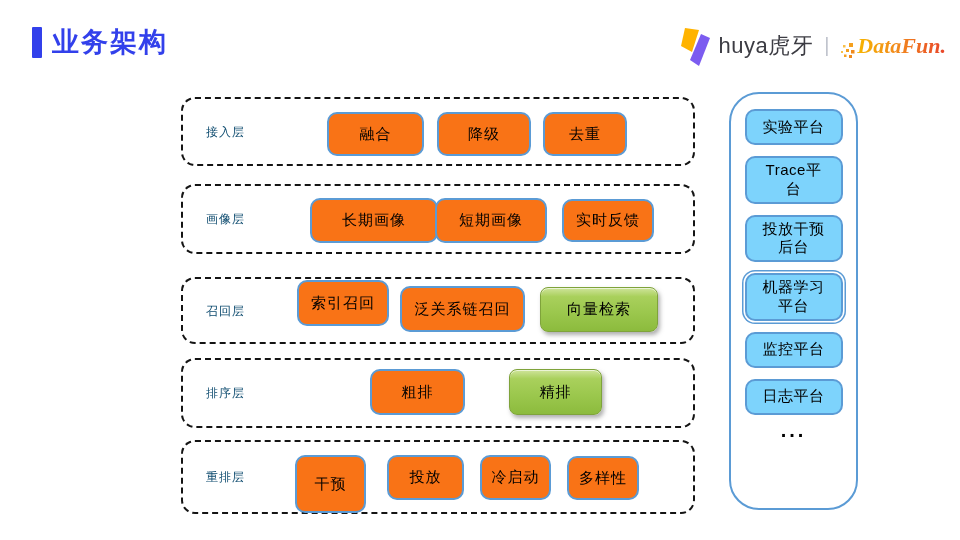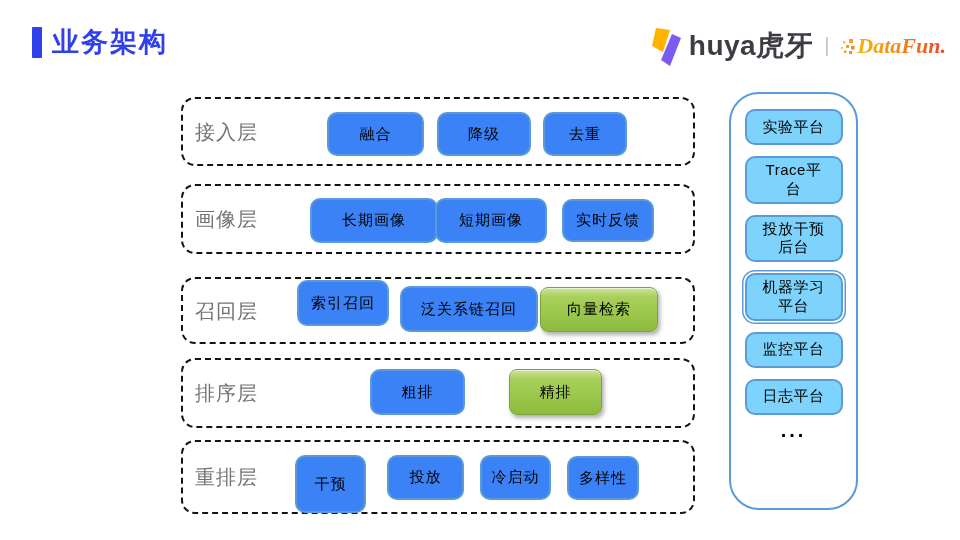--- a/index.html
+++ b/index.html
@@ -13,7 +13,7 @@
 
   .logos{position:absolute;right:14px;top:24px;display:flex;align-items:center;gap:11px;height:44px;}
   .huya{display:flex;align-items:center;gap:7px;}
-  .huyatext{font-size:28px;font-weight:700;color:#3C3C43;letter-spacing:0.5px;}
+  .huyatext{font-size:22px;font-weight:400;color:#3C3C43;letter-spacing:0.5px;}
   .logosep{font-size:20px;color:#BFC3CC;font-weight:300;transform:translateY(-1px);}
   .datafun{display:flex;align-items:center;gap:2px;}
   .dftext{font-size:22px;font-weight:800;font-style:italic;

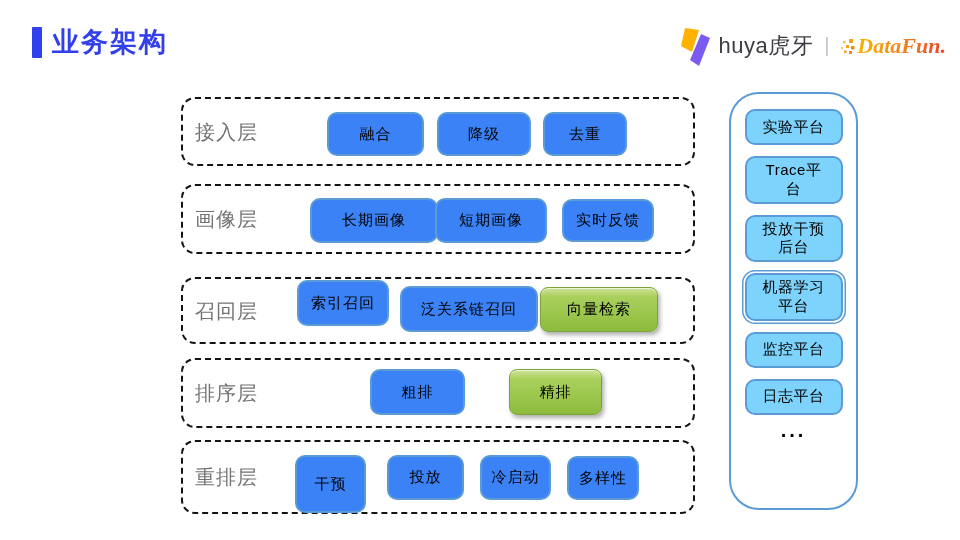--- a/index.html
+++ b/index.html
@@ -15,7 +15,7 @@
   .huya{display:flex;align-items:center;gap:7px;}
   .huyatext{font-size:22px;font-weight:400;color:#3C3C43;letter-spacing:0.5px;}
   .logosep{font-size:20px;color:#BFC3CC;font-weight:300;transform:translateY(-1px);}
-  .datafun{display:flex;align-items:center;gap:2px;}
+  .datafun{display:flex;align-items:flex-end;gap:2px;}
   .dftext{font-size:22px;font-weight:800;font-style:italic;
           font-family:"Liberation Serif","DejaVu Serif",serif;
           background:linear-gradient(90deg,#F7B500 0%,#F28A1C 45%,#E8442B 100%);

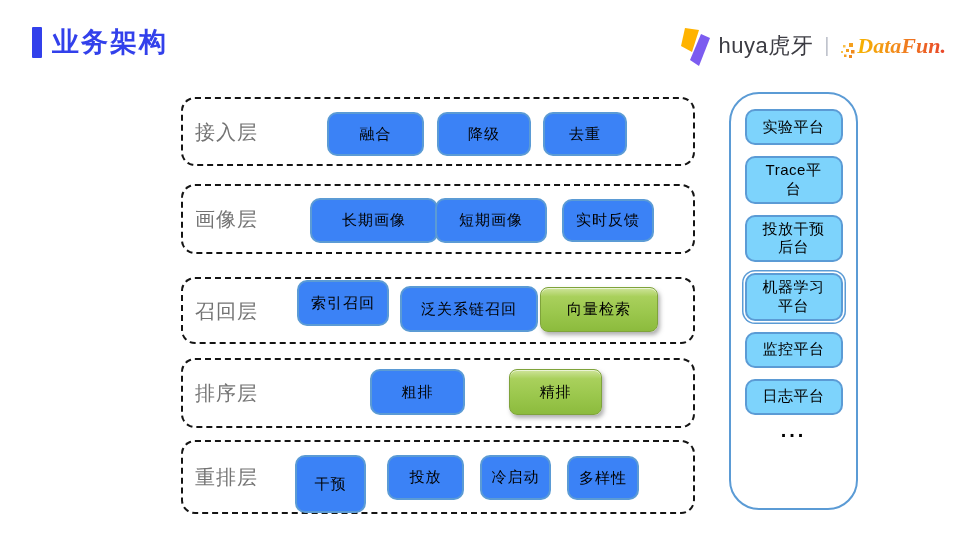--- a/index.html
+++ b/index.html
@@ -28,7 +28,7 @@
   .l3{top:277px;height:67px}
   .l4{top:358px;height:70px}
   .l5{top:440px;height:74px}
-  .ll{position:absolute;left:12px;top:50%;transform:translateY(-50%);font-size:20px;color:#737373;letter-spacing:1px;}
+  .ll{position:absolute;left:23px;top:50%;transform:translateY(-50%);font-size:12px;color:#0c4a6e;letter-spacing:1px;}
 
   .box{position:absolute;box-sizing:border-box;background:#3b82f6;border:2px solid #5B9BD5;border-radius:10px;
        display:flex;align-items:center;justify-content:center;font-size:15px;color:#000;letter-spacing:1px;}

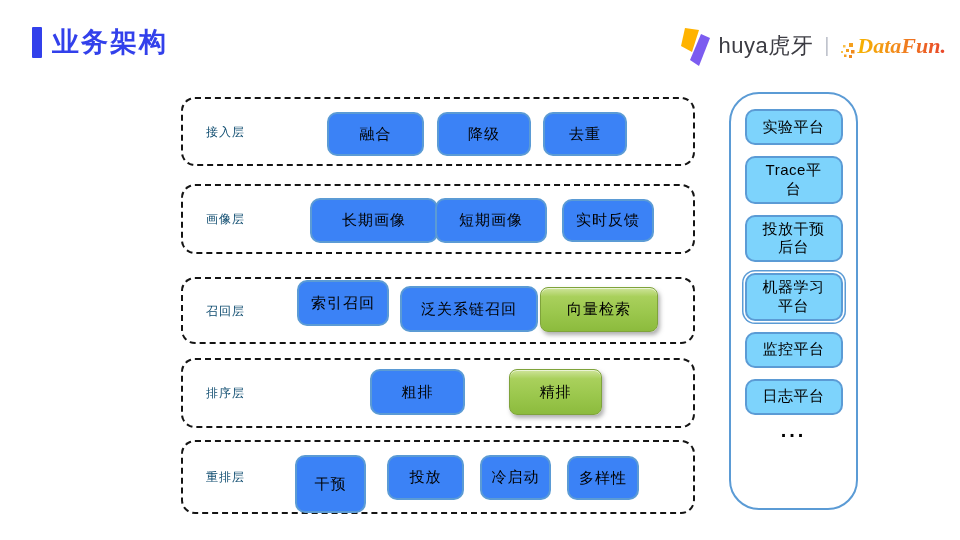--- a/index.html
+++ b/index.html
@@ -30,7 +30,7 @@
   .l5{top:440px;height:74px}
   .ll{position:absolute;left:23px;top:50%;transform:translateY(-50%);font-size:12px;color:#0c4a6e;letter-spacing:1px;}
 
-  .box{position:absolute;box-sizing:border-box;background:#3b82f6;border:2px solid #5B9BD5;border-radius:10px;
+  .box{position:absolute;box-sizing:border-box;background:#f97316;border:2px solid #5B9BD5;border-radius:10px;
        display:flex;align-items:center;justify-content:center;font-size:15px;color:#000;letter-spacing:1px;}
   .green{border:1px solid #7FA33B;
        background:linear-gradient(180deg,#CFE49B 0%,#A9D05C 20%,#9CC84E 55%,#8CBB3D 100%);

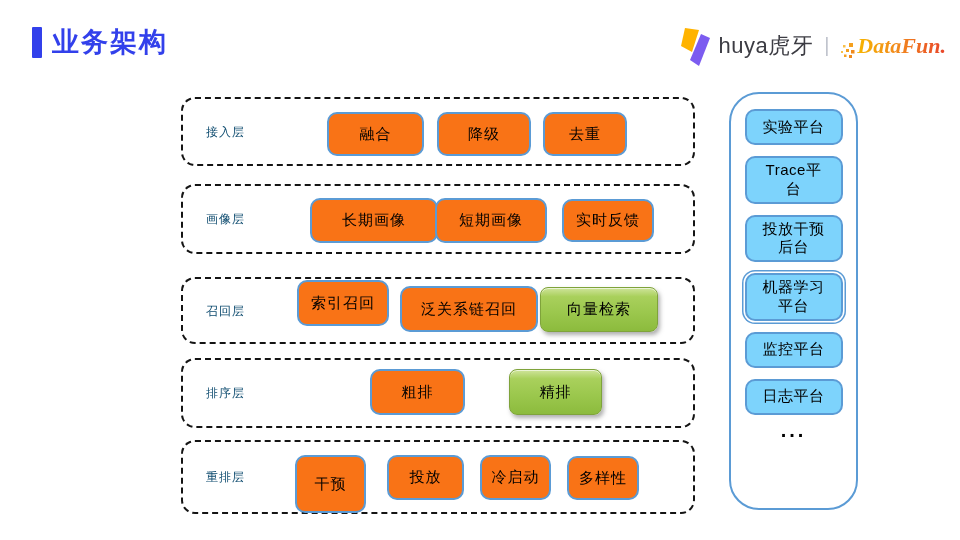--- a/index.html
+++ b/index.html
@@ -46,7 +46,7 @@
   .b12{top:13px;height:43px;left:379px;width:92px}
 
   .b20{top:1px;height:46px;left:114px;width:92px}
-  .b21{top:7px;height:46px;left:217px;width:138px}
+  .b21{top:7px;height:46px;left:217px;width:125px}
   .b22{top:8px;height:45px;left:357px;width:118px}
 
   .b30{top:9px;height:46px;left:187px;width:95px}

